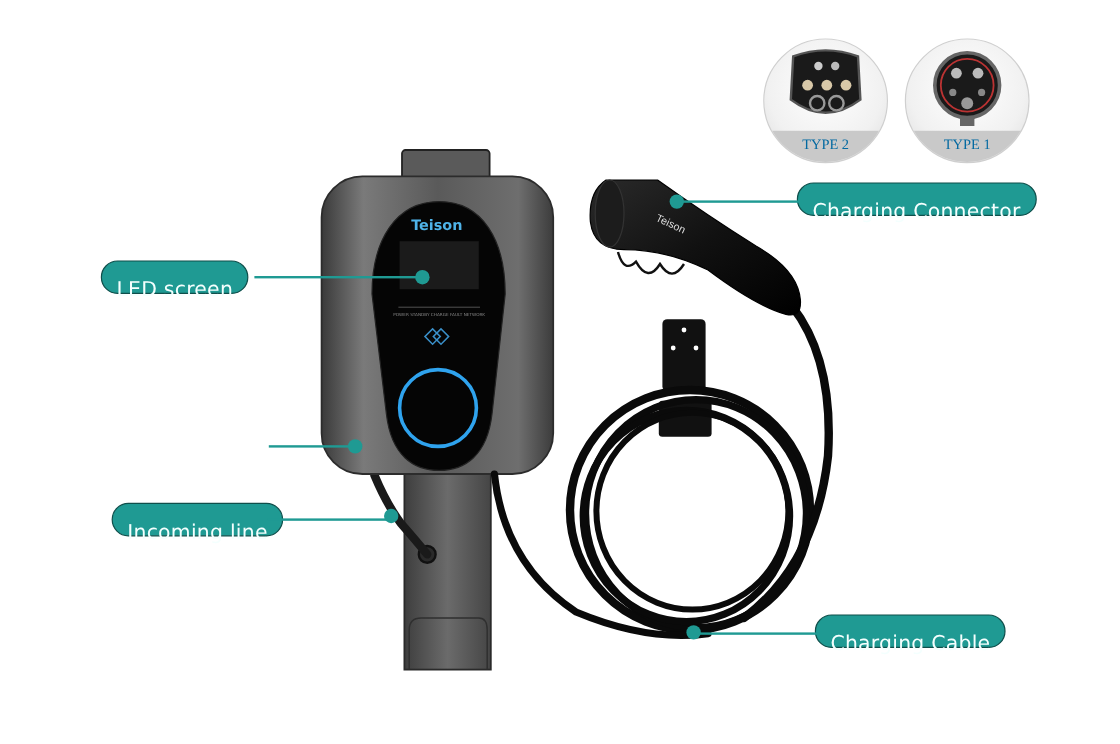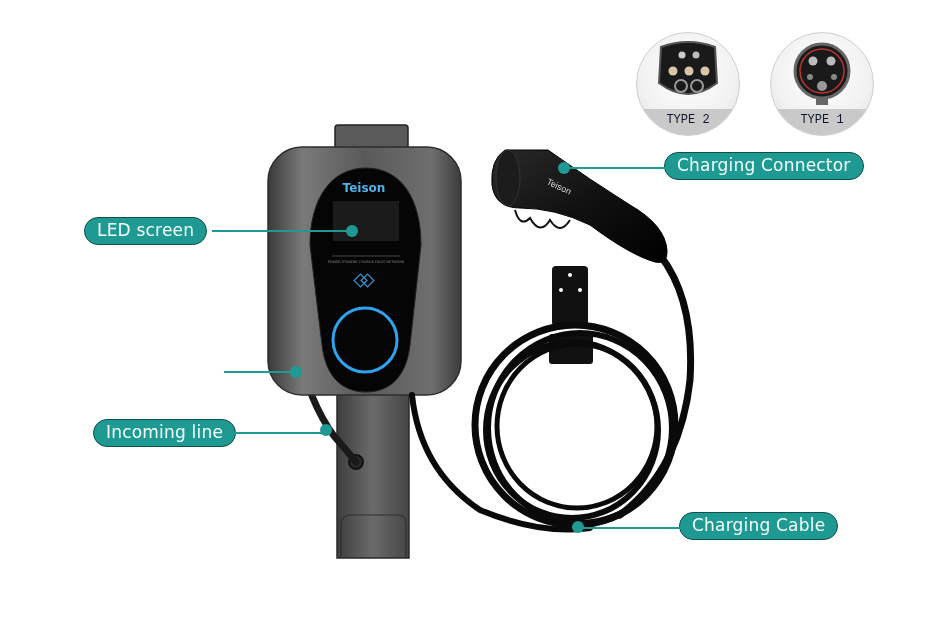--- a/index.html
+++ b/index.html
@@ -21,8 +21,8 @@
     }
     .badge-caption {
       position: absolute; left: 0; right: 0; bottom: 0; height: 26px;
-      background: #c9c9c9; color: #0f172a; font-size: 12px; text-align: center; line-height: 22px;
-      font-family: Liberation Mono, monospace;
+      background: #c9c9c9; color: #0369a1; font-size: 12px; text-align: center; line-height: 22px;
+      font-family: Liberation Serif, serif;
     }
   </style>
 </head>

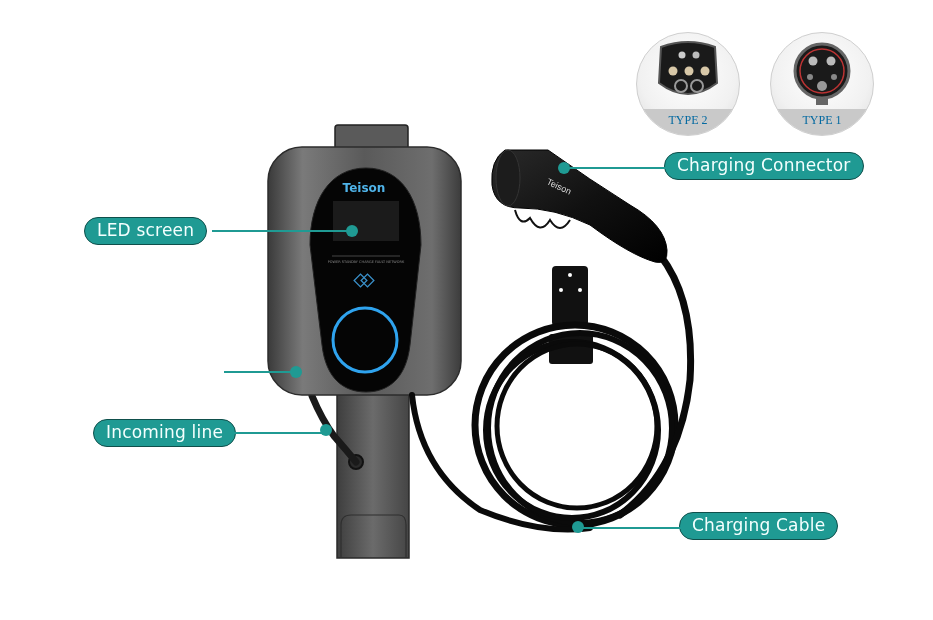--- a/index.html
+++ b/index.html
@@ -119,7 +119,7 @@
     </svg>
     <div class="badge-caption">TYPE 2</div>
   </div>
-  <div class="badge" style="left:770px; top:32px;">
+  <div class="badge" style="left:754px; top:32px;">
     <svg width="102" height="76" viewBox="0 0 102 76">
       <circle cx="51" cy="38" r="27" fill="#1a1a1a" stroke="#666" stroke-width="3"></circle>
       <circle cx="51" cy="38" r="22" fill="none" stroke="#b33" stroke-width="1.5"></circle>

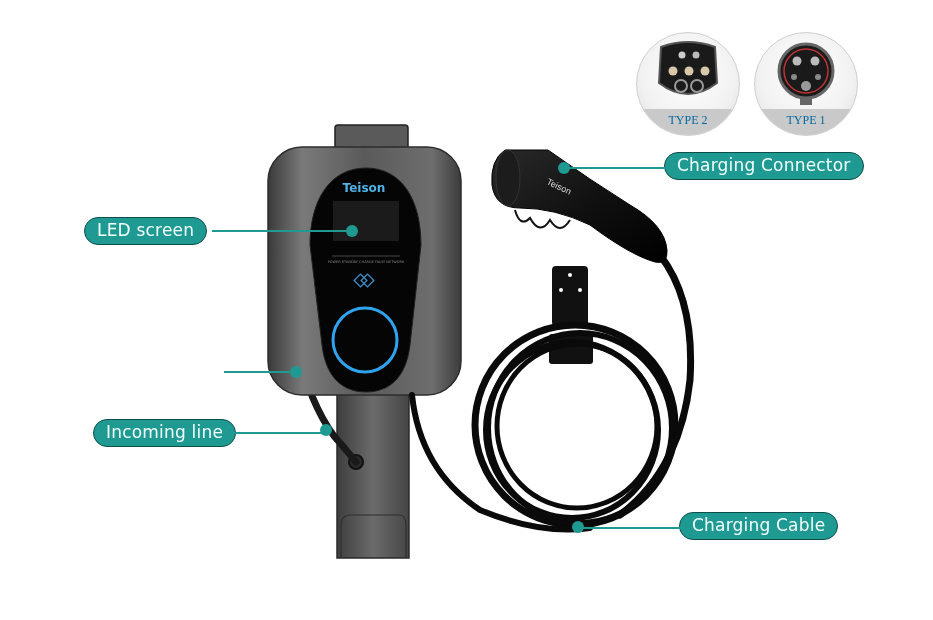--- a/index.html
+++ b/index.html
@@ -9,7 +9,7 @@
     .label {
       position: absolute; height: 28px; box-sizing: border-box;
       background: #1f9a93; color: #f4fffe; border: 1.5px solid #0f4f4b;
-      border-radius: 14px; padding: 0 12px; font-size: 17px; line-height: 25px;
+      border-radius: 14px; padding: 12px 12px; font-size: 17px; line-height: 25px;
       white-space: nowrap; letter-spacing: 0.2px;
     }
     .leader { position: absolute; height: 2px; background: #1f9a93; }

